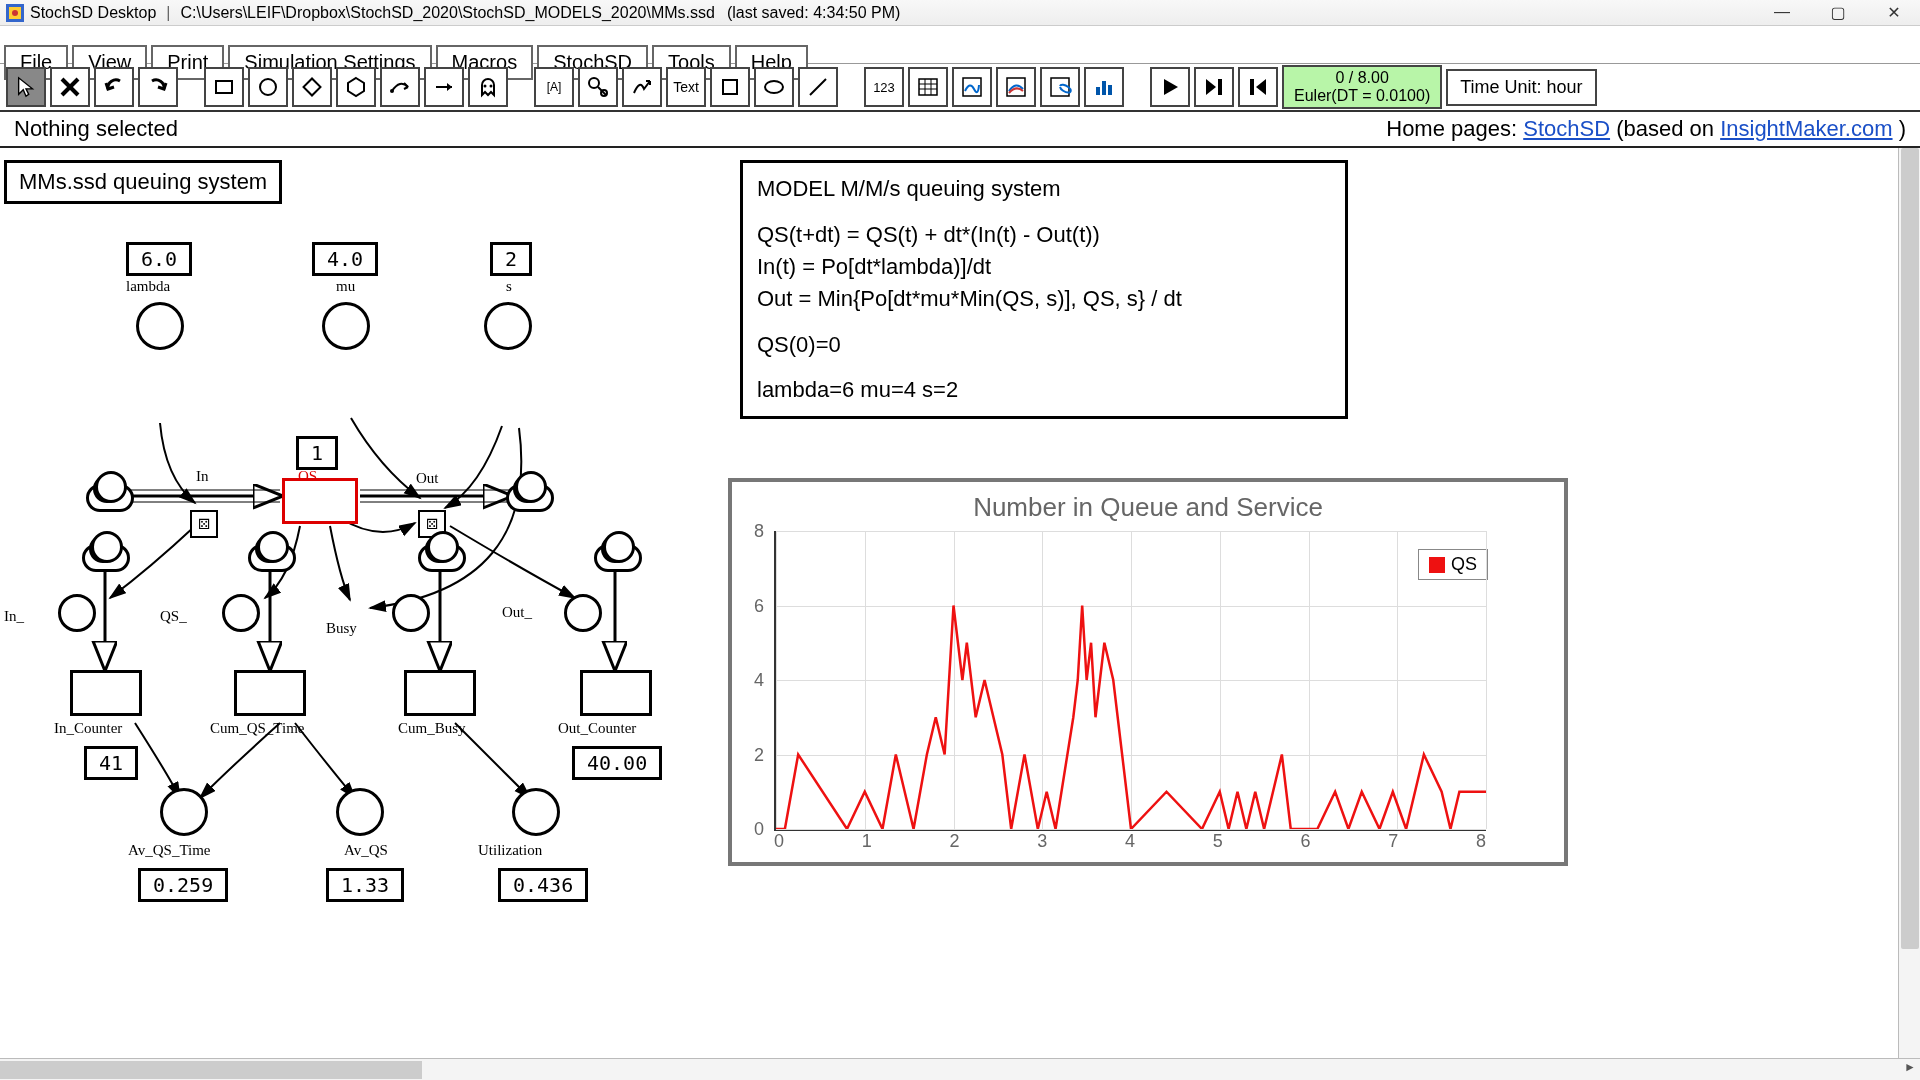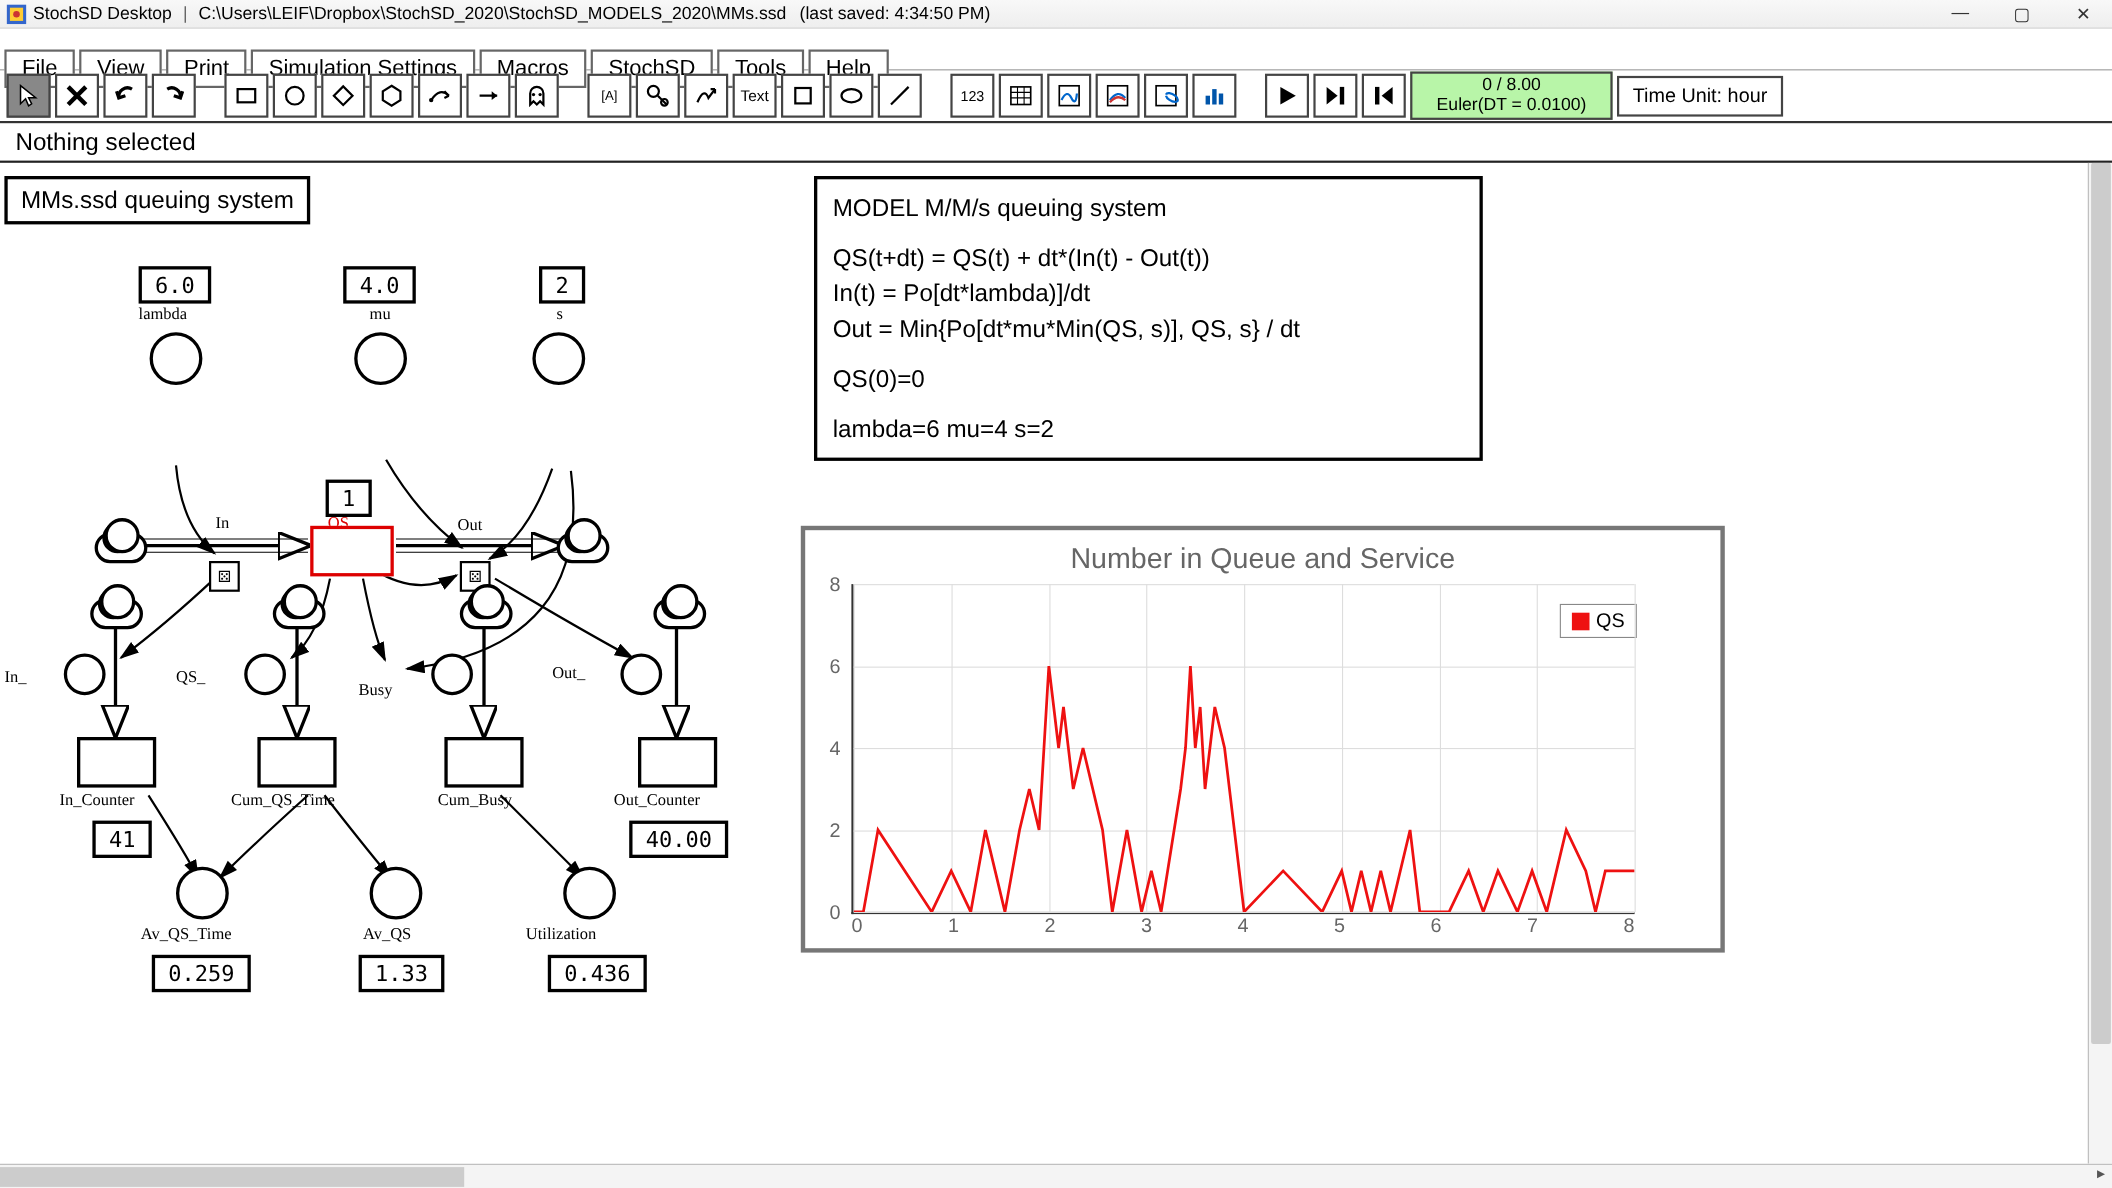--- a/index.html
+++ b/index.html
@@ -21,7 +21,7 @@
 .tool { width:40px; height:40px; border:2px solid #444; background:#fff; display:flex; align-items:center; justify-content:center; cursor:pointer; font-size:14px; }
 .tool.active { background:#888; }
 .tool-gap { width:18px; }
-.sim-info { background:#b8f5a8; border:2px solid #444; padding:2px 22px; font-size:16px; text-align:center; line-height:1.1; }
+.sim-info { background:#b8f5a8; border:2px solid #444; padding:2px 10px; font-size:16px; text-align:center; line-height:1.1; }
 .time-unit { border:2px solid #444; padding:6px 12px; font-size:18px; background:#fff; }
 
 

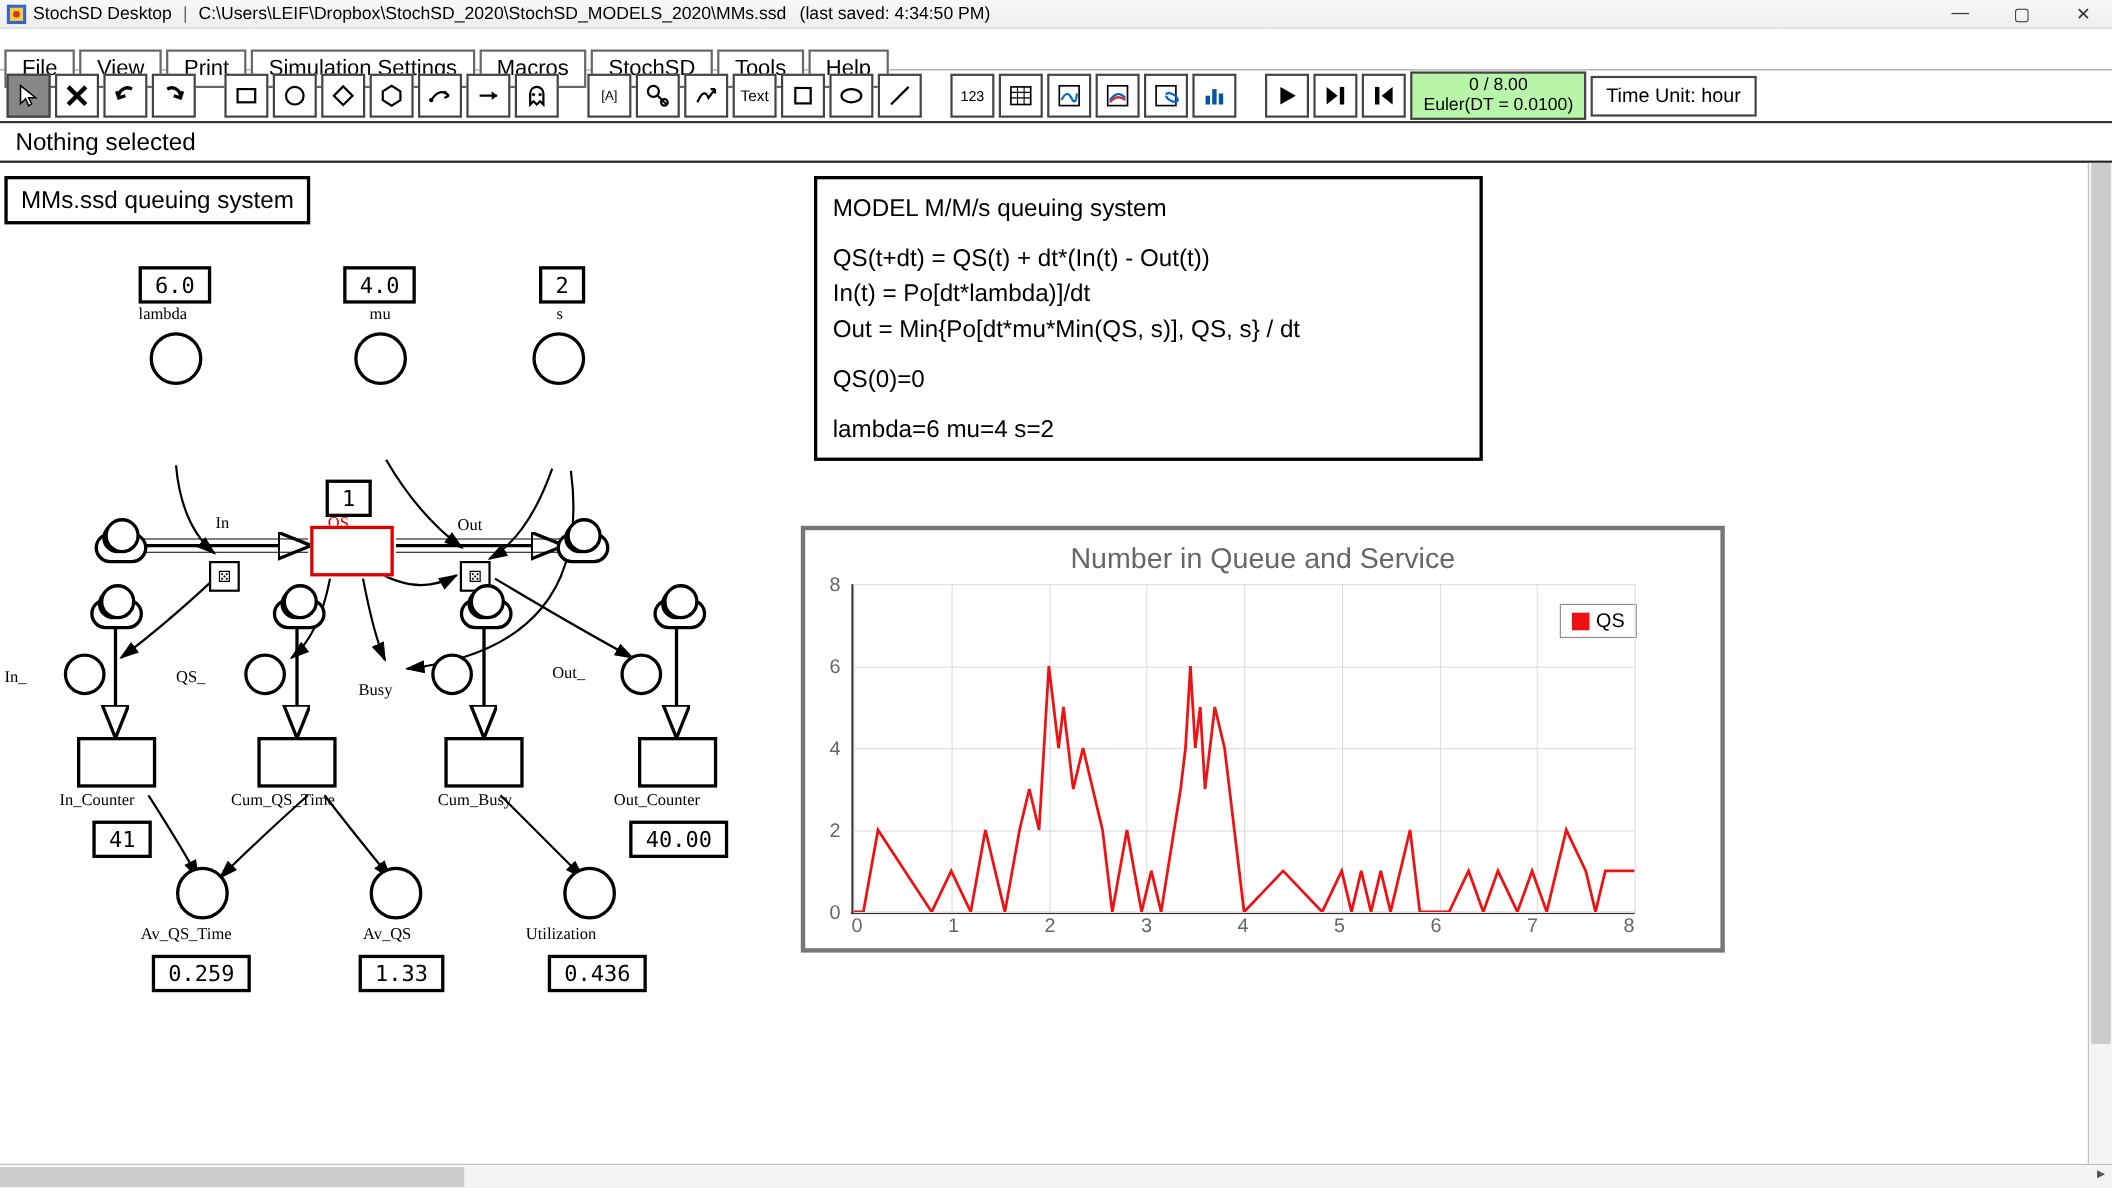--- a/index.html
+++ b/index.html
@@ -262,6 +262,13 @@
 
 <div class="subbar">
   <span>Nothing selected</span>
+  <span class="home">
+    <span>Home pages: </span>
+    <a href="#">StochSD</a>
+    <span> (based on </span>
+    <a href="#">InsightMaker.com</a>
+    <span>)</span>
+  </span>
 </div>
 
 <div class="canvas">

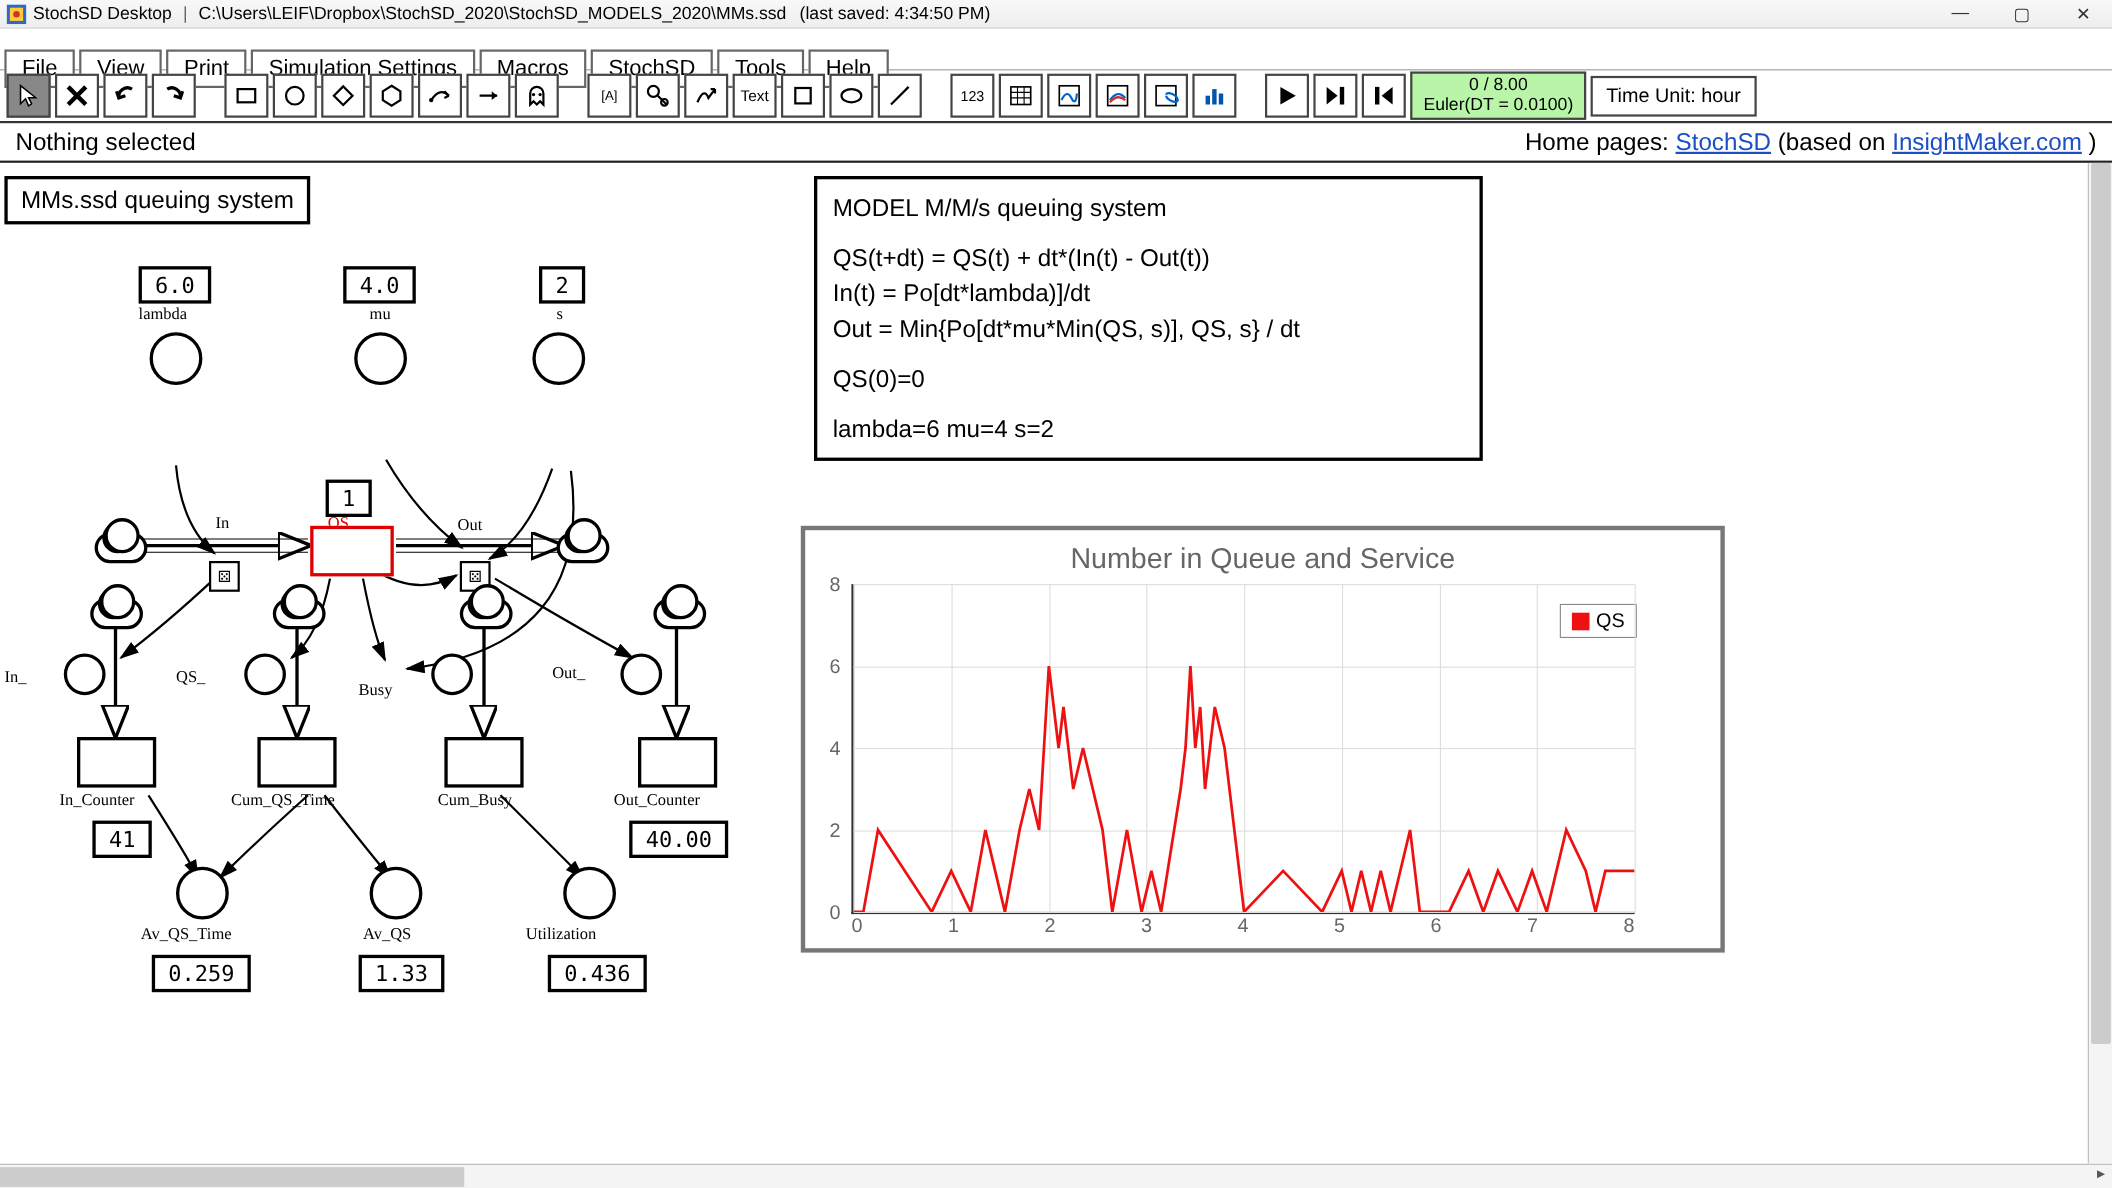--- a/index.html
+++ b/index.html
@@ -400,7 +400,7 @@
   <div class="val-box" style="left:138px; top:720px;">0.259</div>
 
   <div class="node-circle" style="left:336px; top:640px;"></div>
-  <div class="lbl" style="left:330px; top:694px;text-align:center;">Av_QS</div>
+  <div class="lbl" style="left:344px; top:694px;text-align:center;">Av_QS</div>
   <div class="val-box" style="left:326px; top:720px;">1.33</div>
 
   <div class="node-circle" style="left:512px; top:640px;"></div>

